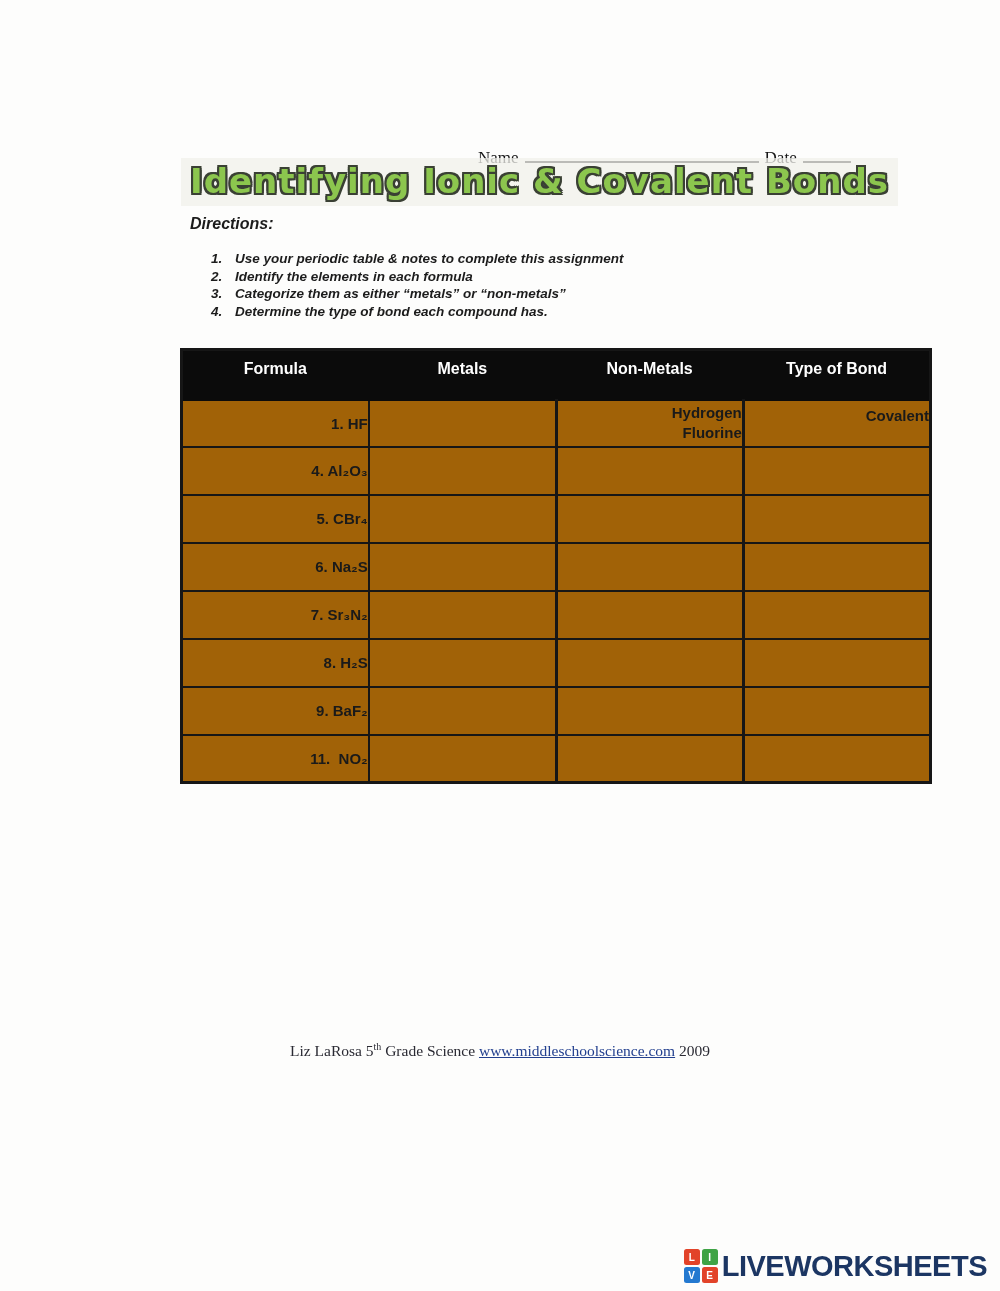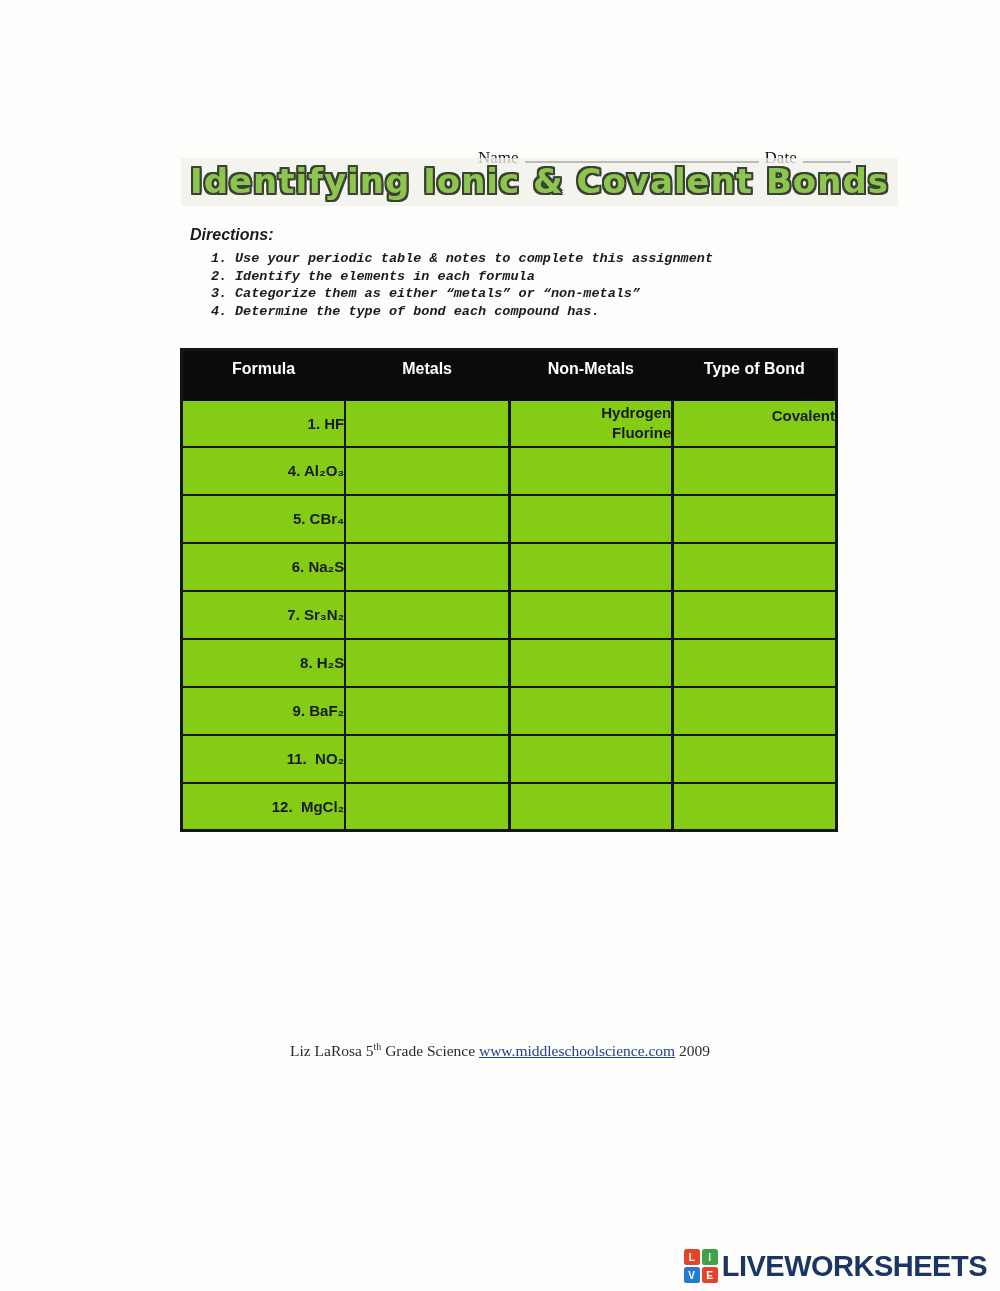--- a/index.html
+++ b/index.html
@@ -52,7 +52,7 @@
   
   .directions-heading{
     position:absolute;top:215px;left:190px;
-    font-weight:bold;font-style:italic;font-size:16px;color:#1c1c1c;margin-top:11px;
+    font-weight:bold;font-style:italic;font-size:16px;color:#1c1c1c;
   }
   .directions-list{position:absolute;top:250px;left:211px;list-style:none;font-family:Liberation Mono, monospace;}
   .direction-item{

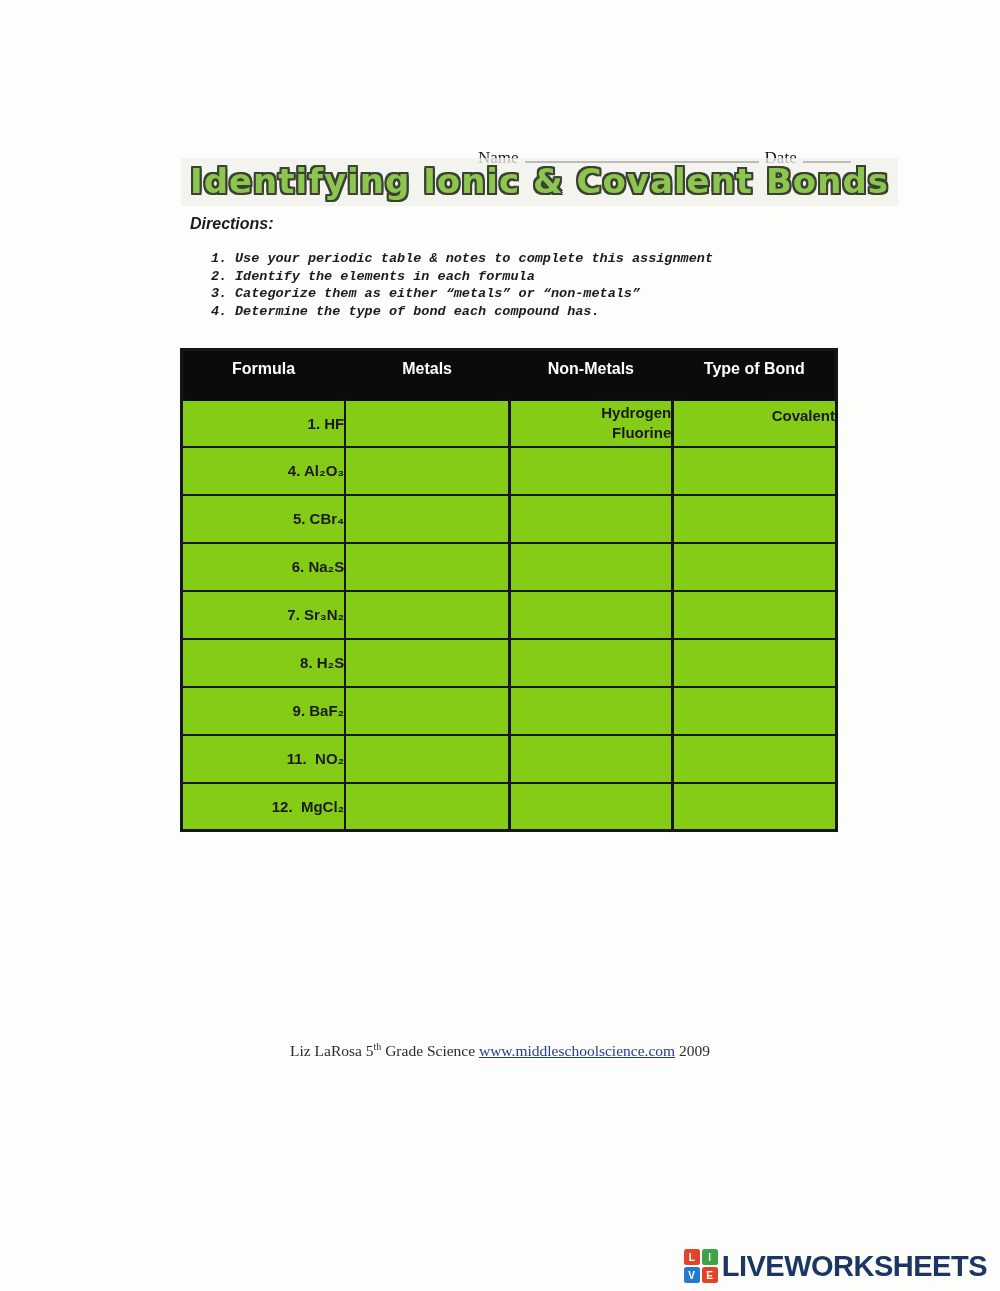--- a/index.html
+++ b/index.html
@@ -54,7 +54,7 @@
     position:absolute;top:215px;left:190px;
     font-weight:bold;font-style:italic;font-size:16px;color:#1c1c1c;
   }
-  .directions-list{position:absolute;top:250px;left:211px;list-style:none;font-family:Liberation Mono, monospace;}
+  .directions-list{position:absolute;top:250px;left:211px;list-style:none;}
   .direction-item{
     font-weight:bold;font-style:italic;font-size:13.5px;line-height:17.6px;
     color:#1c1c1c;white-space:nowrap;

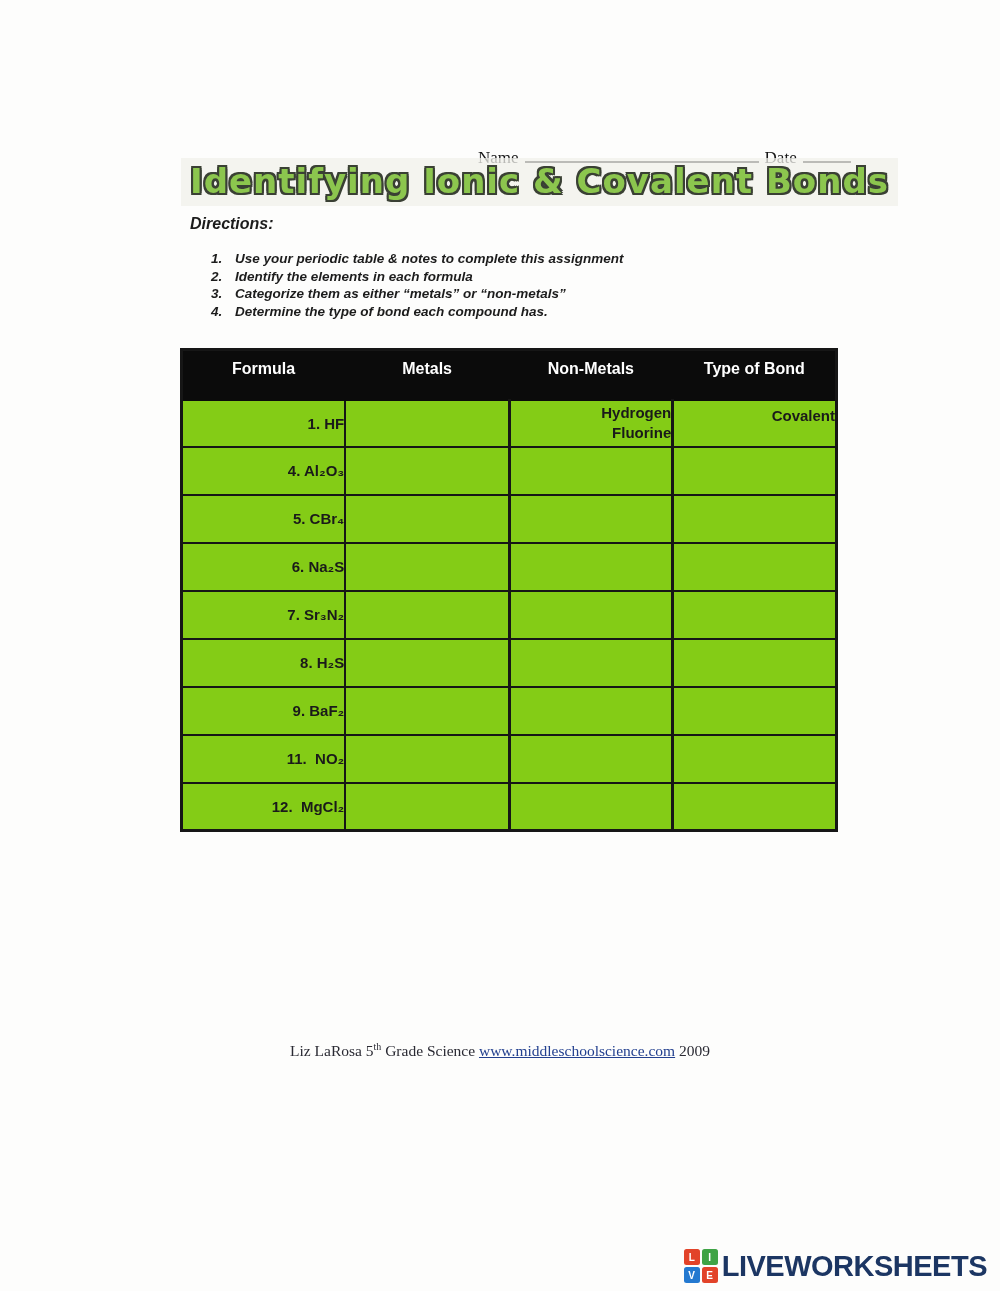--- a/index.html
+++ b/index.html
@@ -62,9 +62,9 @@
   .direction-item .num{display:inline-block;width:24px;}
   
   table.worksheet{
-    position:absolute;top:348px;left:180px;width:658px;
+    position:absolute;top:348px;left:180px;width:752px;
     border-collapse:collapse;table-layout:fixed;
-    background:#84cc16;
+    background:#a16207;
   }
   table.worksheet col{width:25%;}
   table.worksheet td,table.worksheet th{

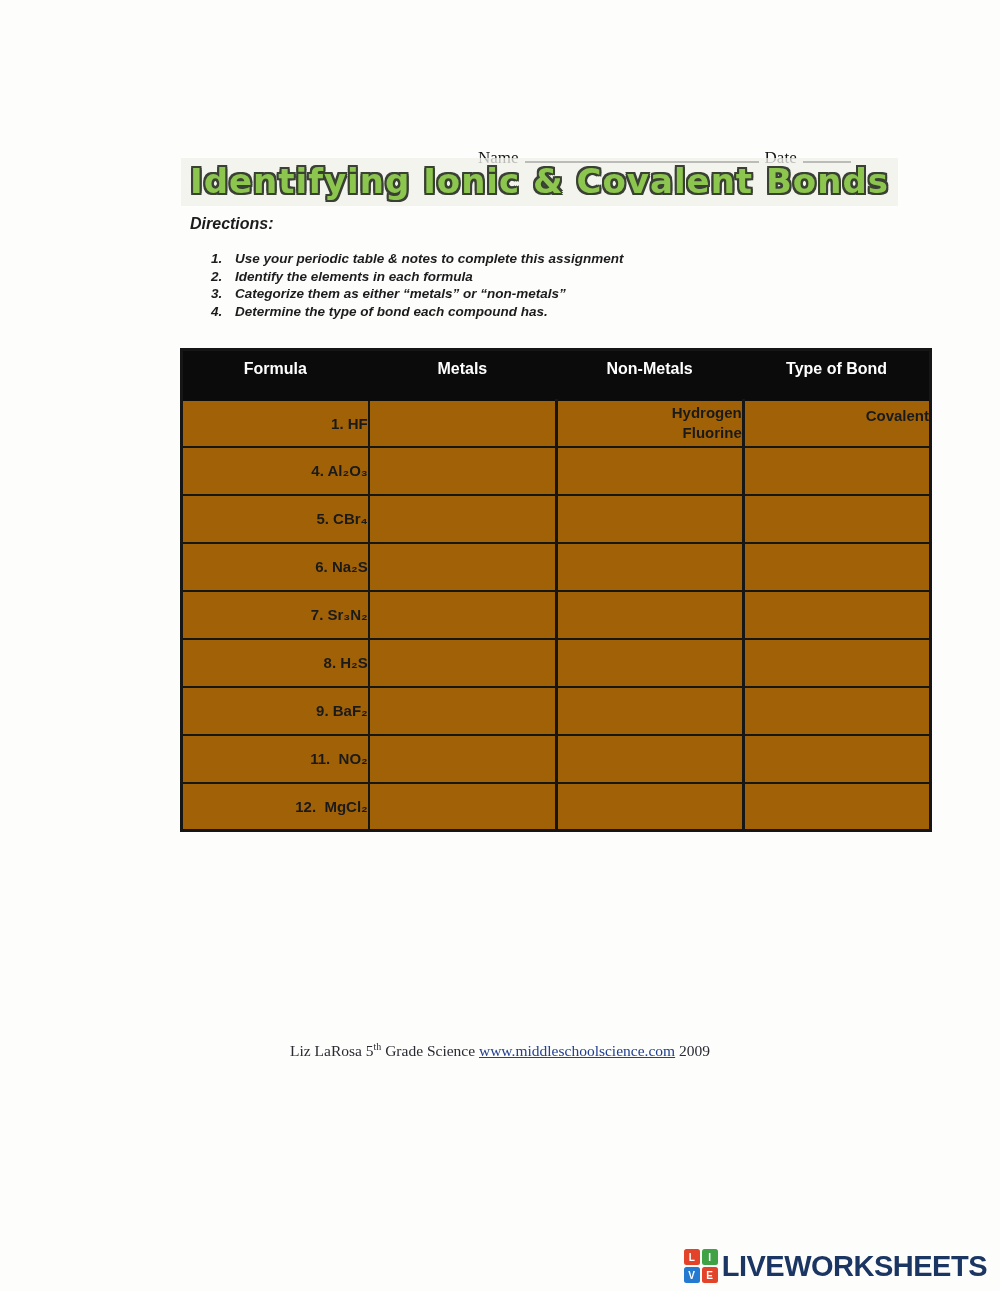--- a/index.html
+++ b/index.html
@@ -202,12 +202,6 @@
     <td class="answer thick-l"></td>
     <td class="answer thick-l"></td>
   </tr>
-  <tr class="r-std">
-    <td class="formula">12.  MgCl₂</td>
-    <td class="answer"></td>
-    <td class="answer thick-l"></td>
-    <td class="answer thick-l"></td>
-  </tr>
 </tbody>
   </table>
 

